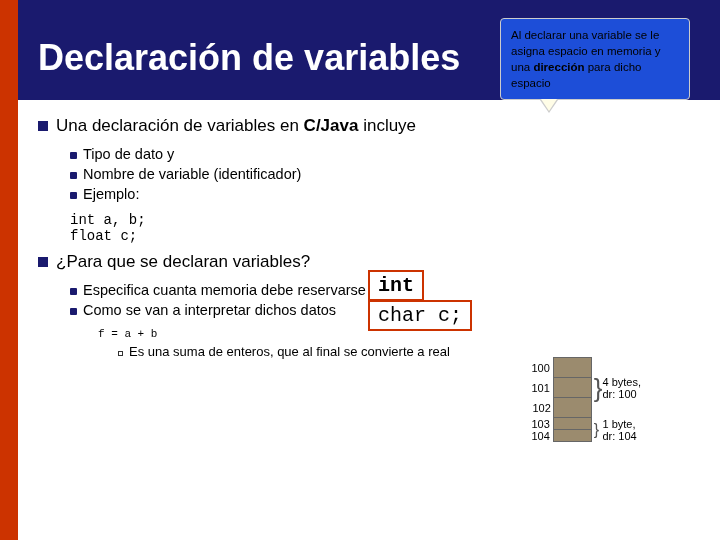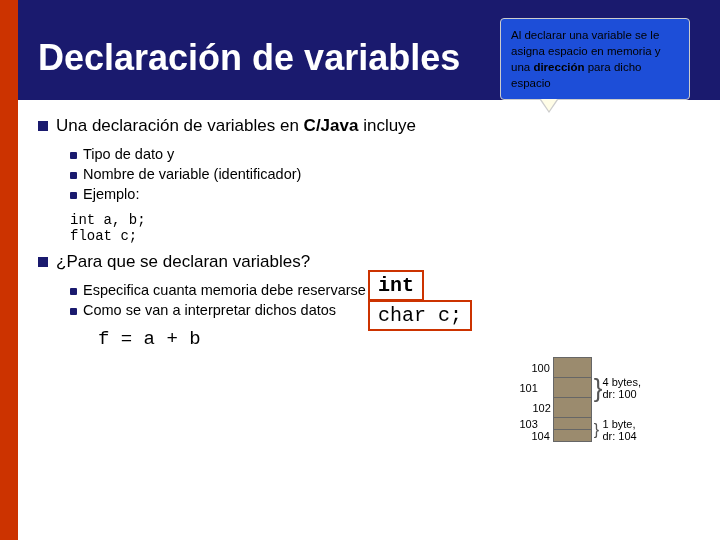--- a/index.html
+++ b/index.html
@@ -199,7 +199,7 @@
 
     .code-indent {
       font-family: 'Courier New', monospace;
-      font-size: 19px;
+      font-size: 11px;
       margin-left: 60px;
       margin-bottom: 4px;
     }

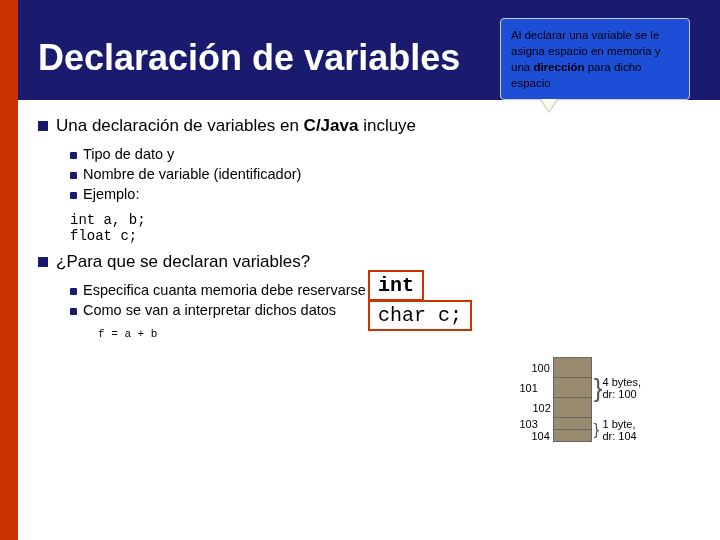--- a/index.html
+++ b/index.html
@@ -382,6 +382,12 @@
         <span>f = a + b</span>
       </div>
 
+      <div class="sub-sub-sub-list">
+        <div class="sub-sub-sub-item">
+          <span class="tiny-bullet"></span>
+          <span>Es una suma de enteros, que al final se convierte a real</span>
+        </div>
+      </div>
     </div>
 
   </div>

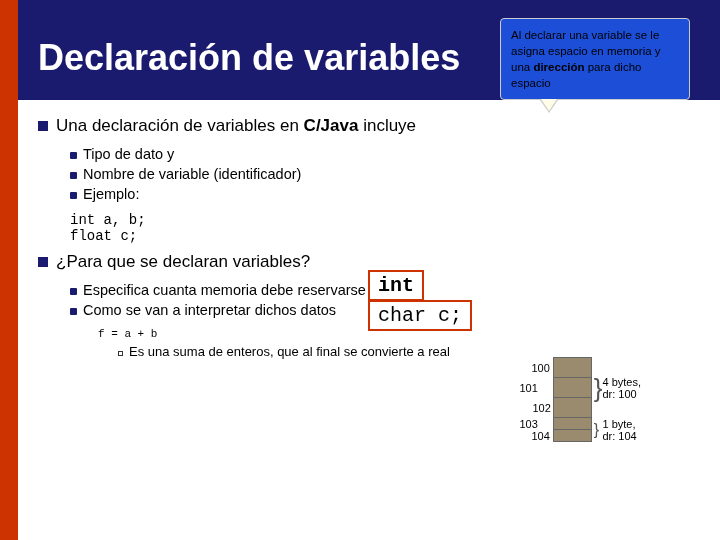--- a/index.html
+++ b/index.html
@@ -335,7 +335,7 @@
             </td>
           </tr>
           <tr>
-            <td style="font-size:11px;text-align:right;padding-right:15px;margin-top:48px;">101</td>
+            <td style="font-size:11px;text-align:right;padding-right:3px;margin-top:48px;">101</td>
             <td class="mem-cell-tall"></td>
           </tr>
           <tr>

